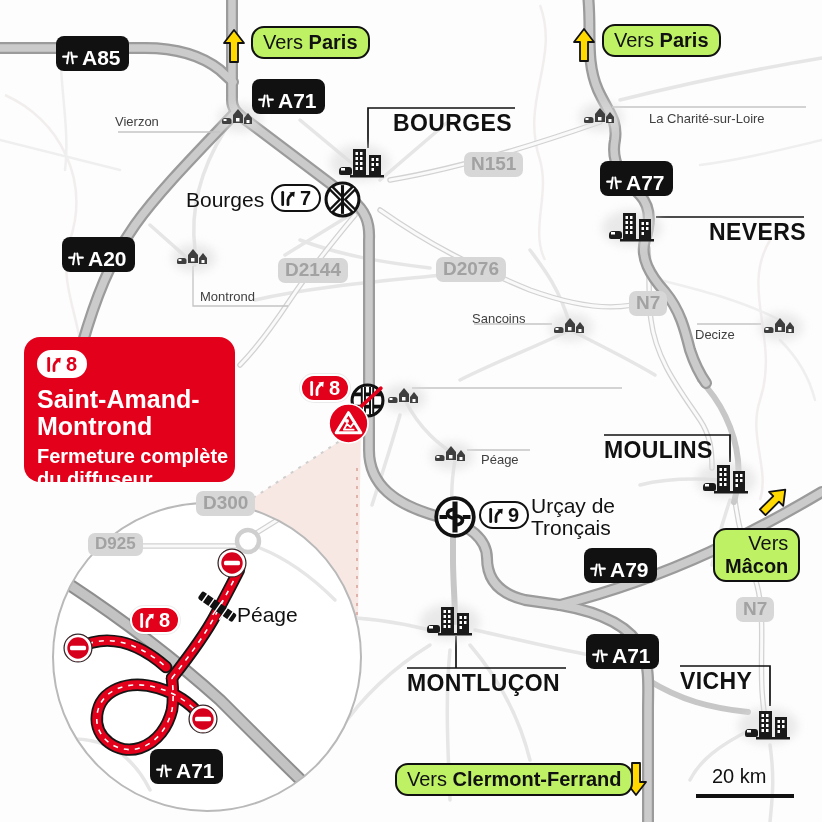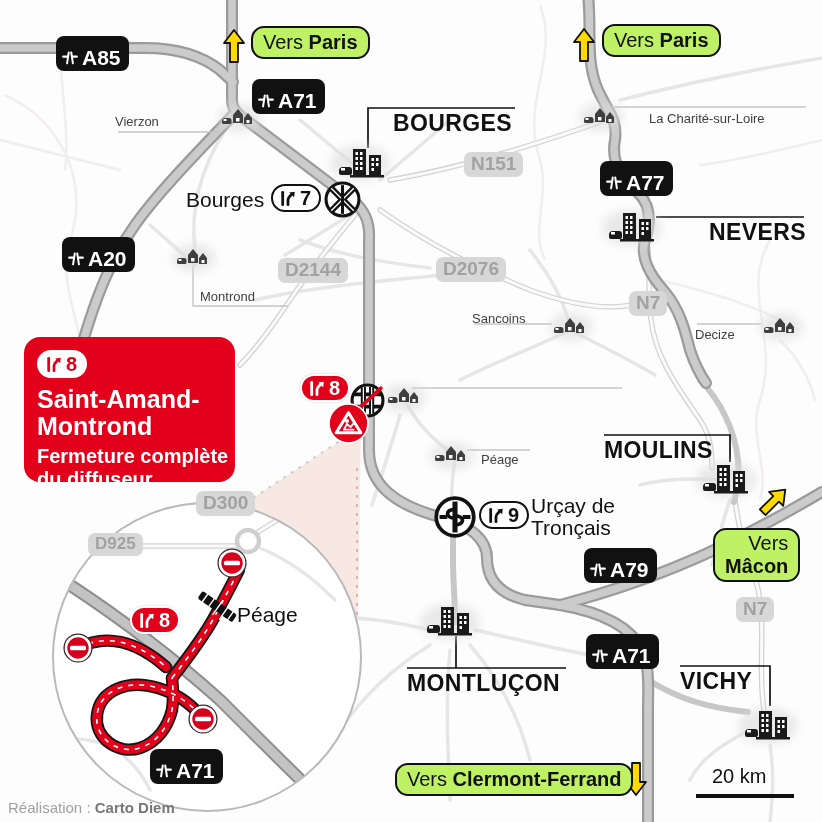--- a/index.html
+++ b/index.html
@@ -464,7 +464,6 @@
 
   <div class="abs scale-text" style="left:712px;top:765px">20 km</div>
   <div class="abs scale-bar" style="left:696px;top:794px"></div>
-  <div class="abs credit" style="left:8px;top:799px"><span>Réalisation : </span><span class="val">Carto Diem</span></div>
 
 </div>
 

